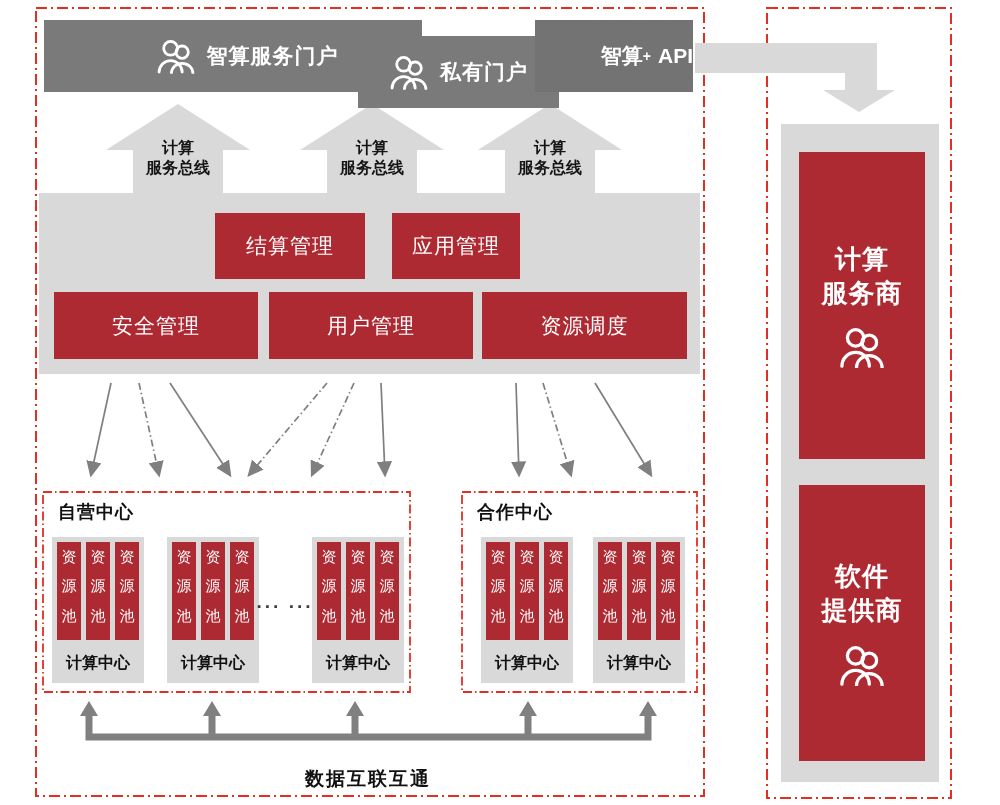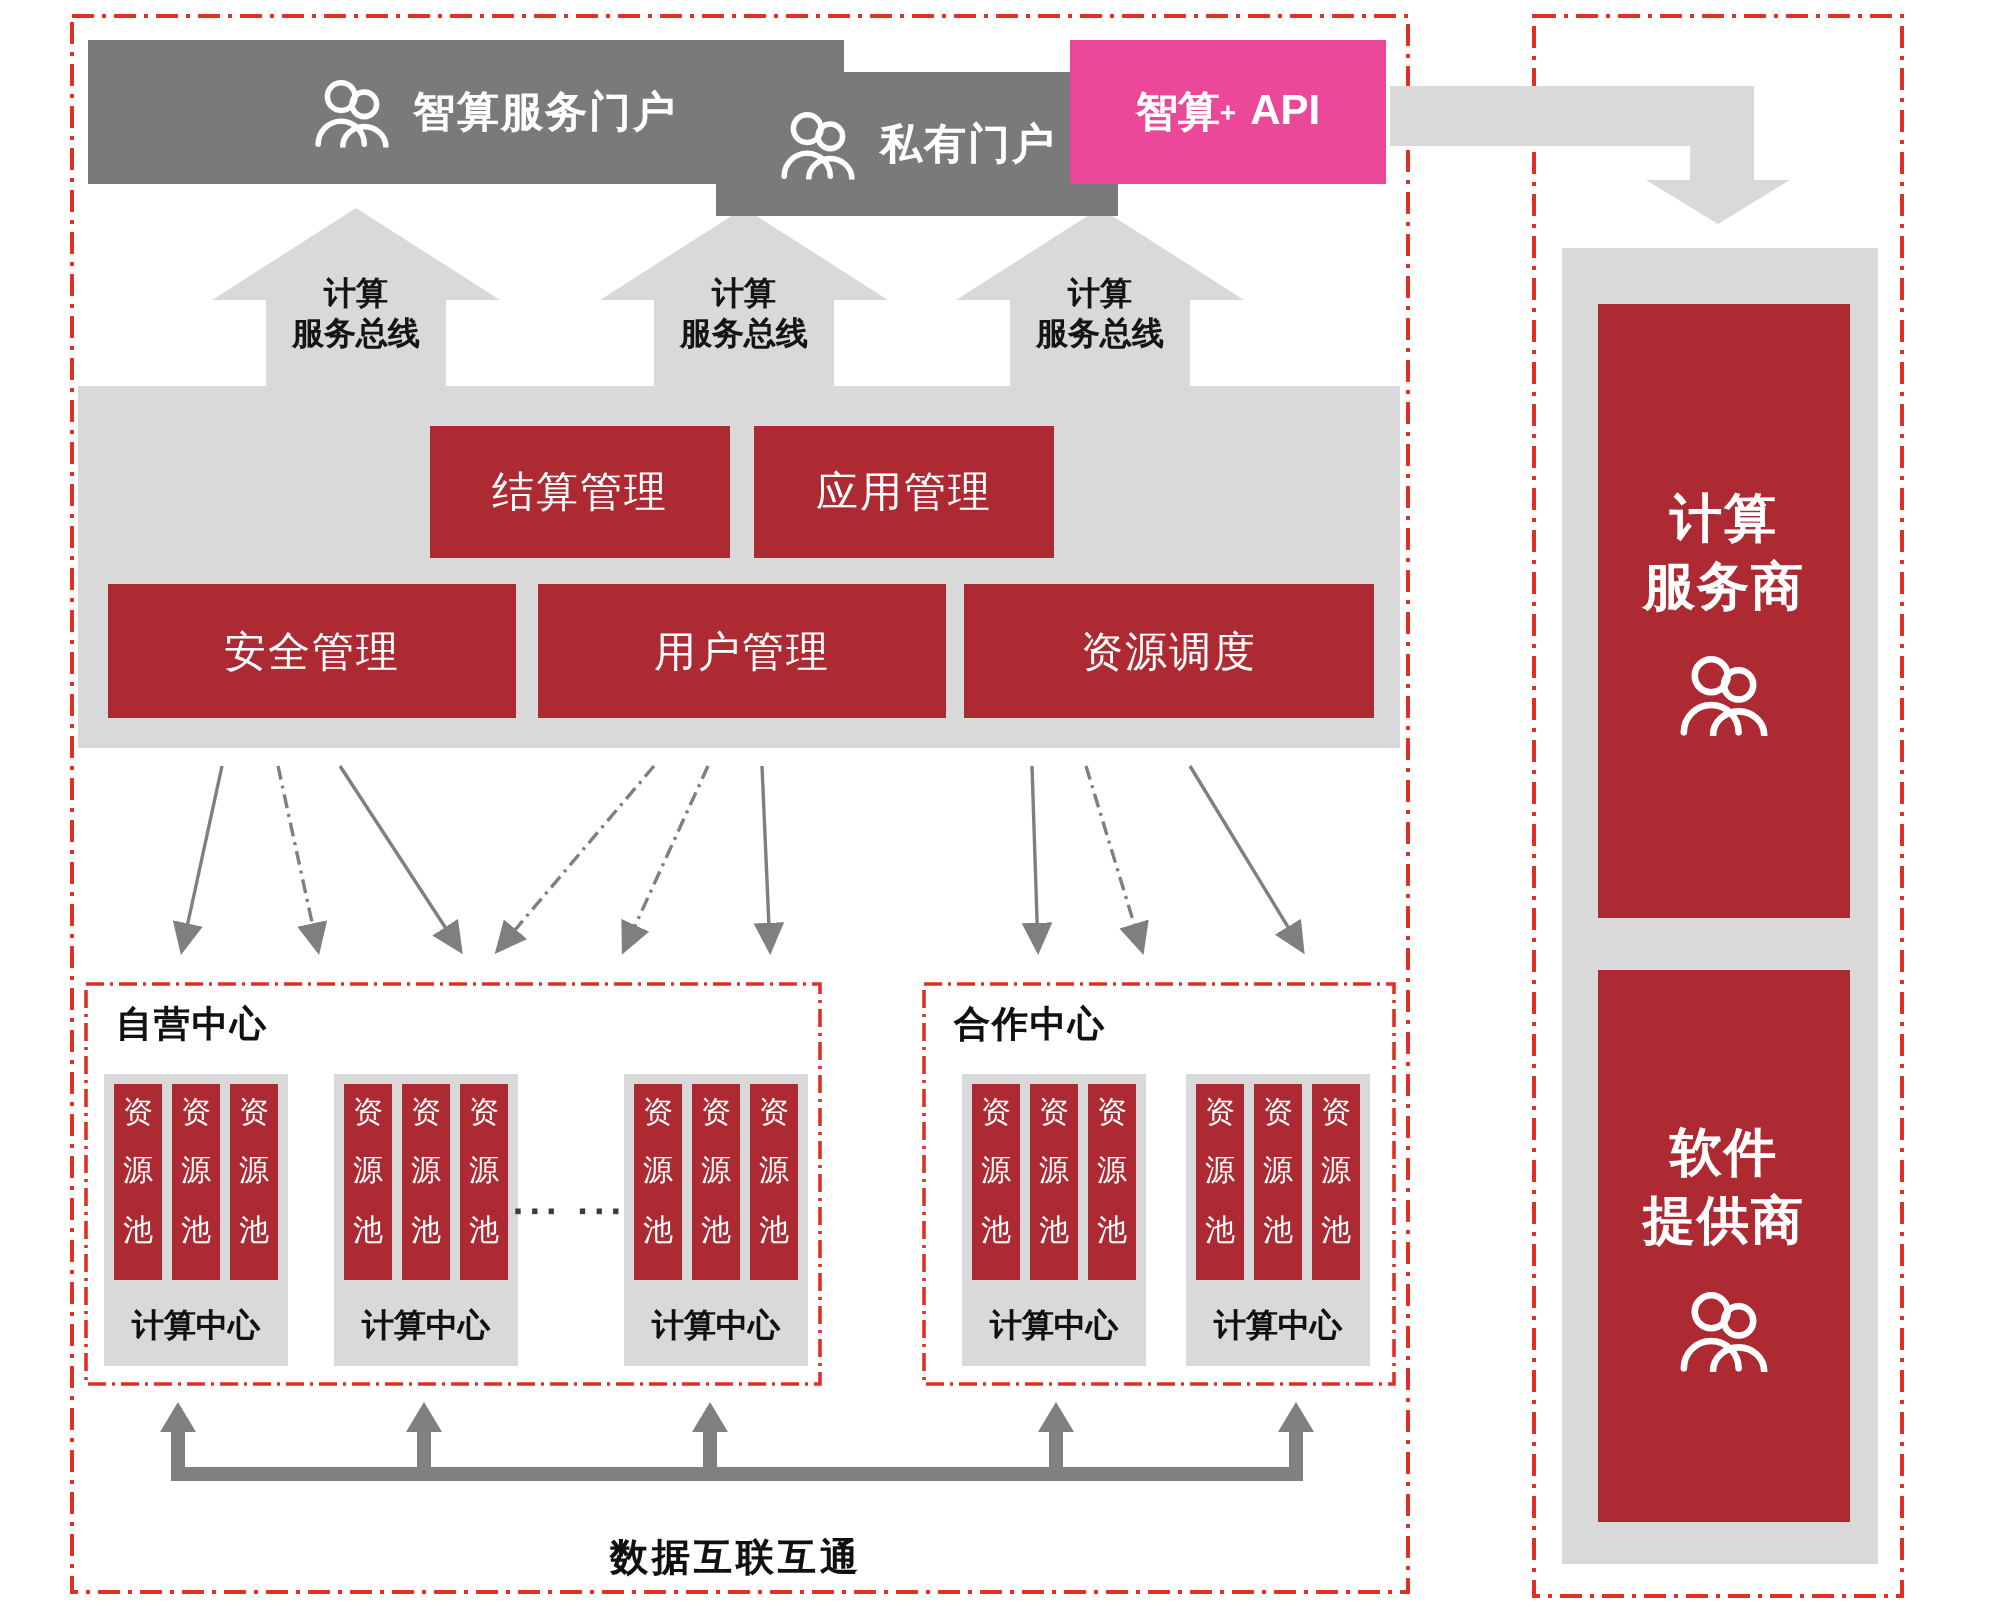--- a/index.html
+++ b/index.html
@@ -14,7 +14,7 @@
     gap:11px;font-weight:bold;font-size:21px;letter-spacing:1px;
   }
   .apibox{
-    background:#ec4899;color:#fff;display:flex;align-items:center;justify-content:center;
+    background:#737373;color:#fff;display:flex;align-items:center;justify-content:flex-end;
     font-weight:bold;font-size:21px;
   }
   .apibox sup{font-size:14px;line-height:0;}

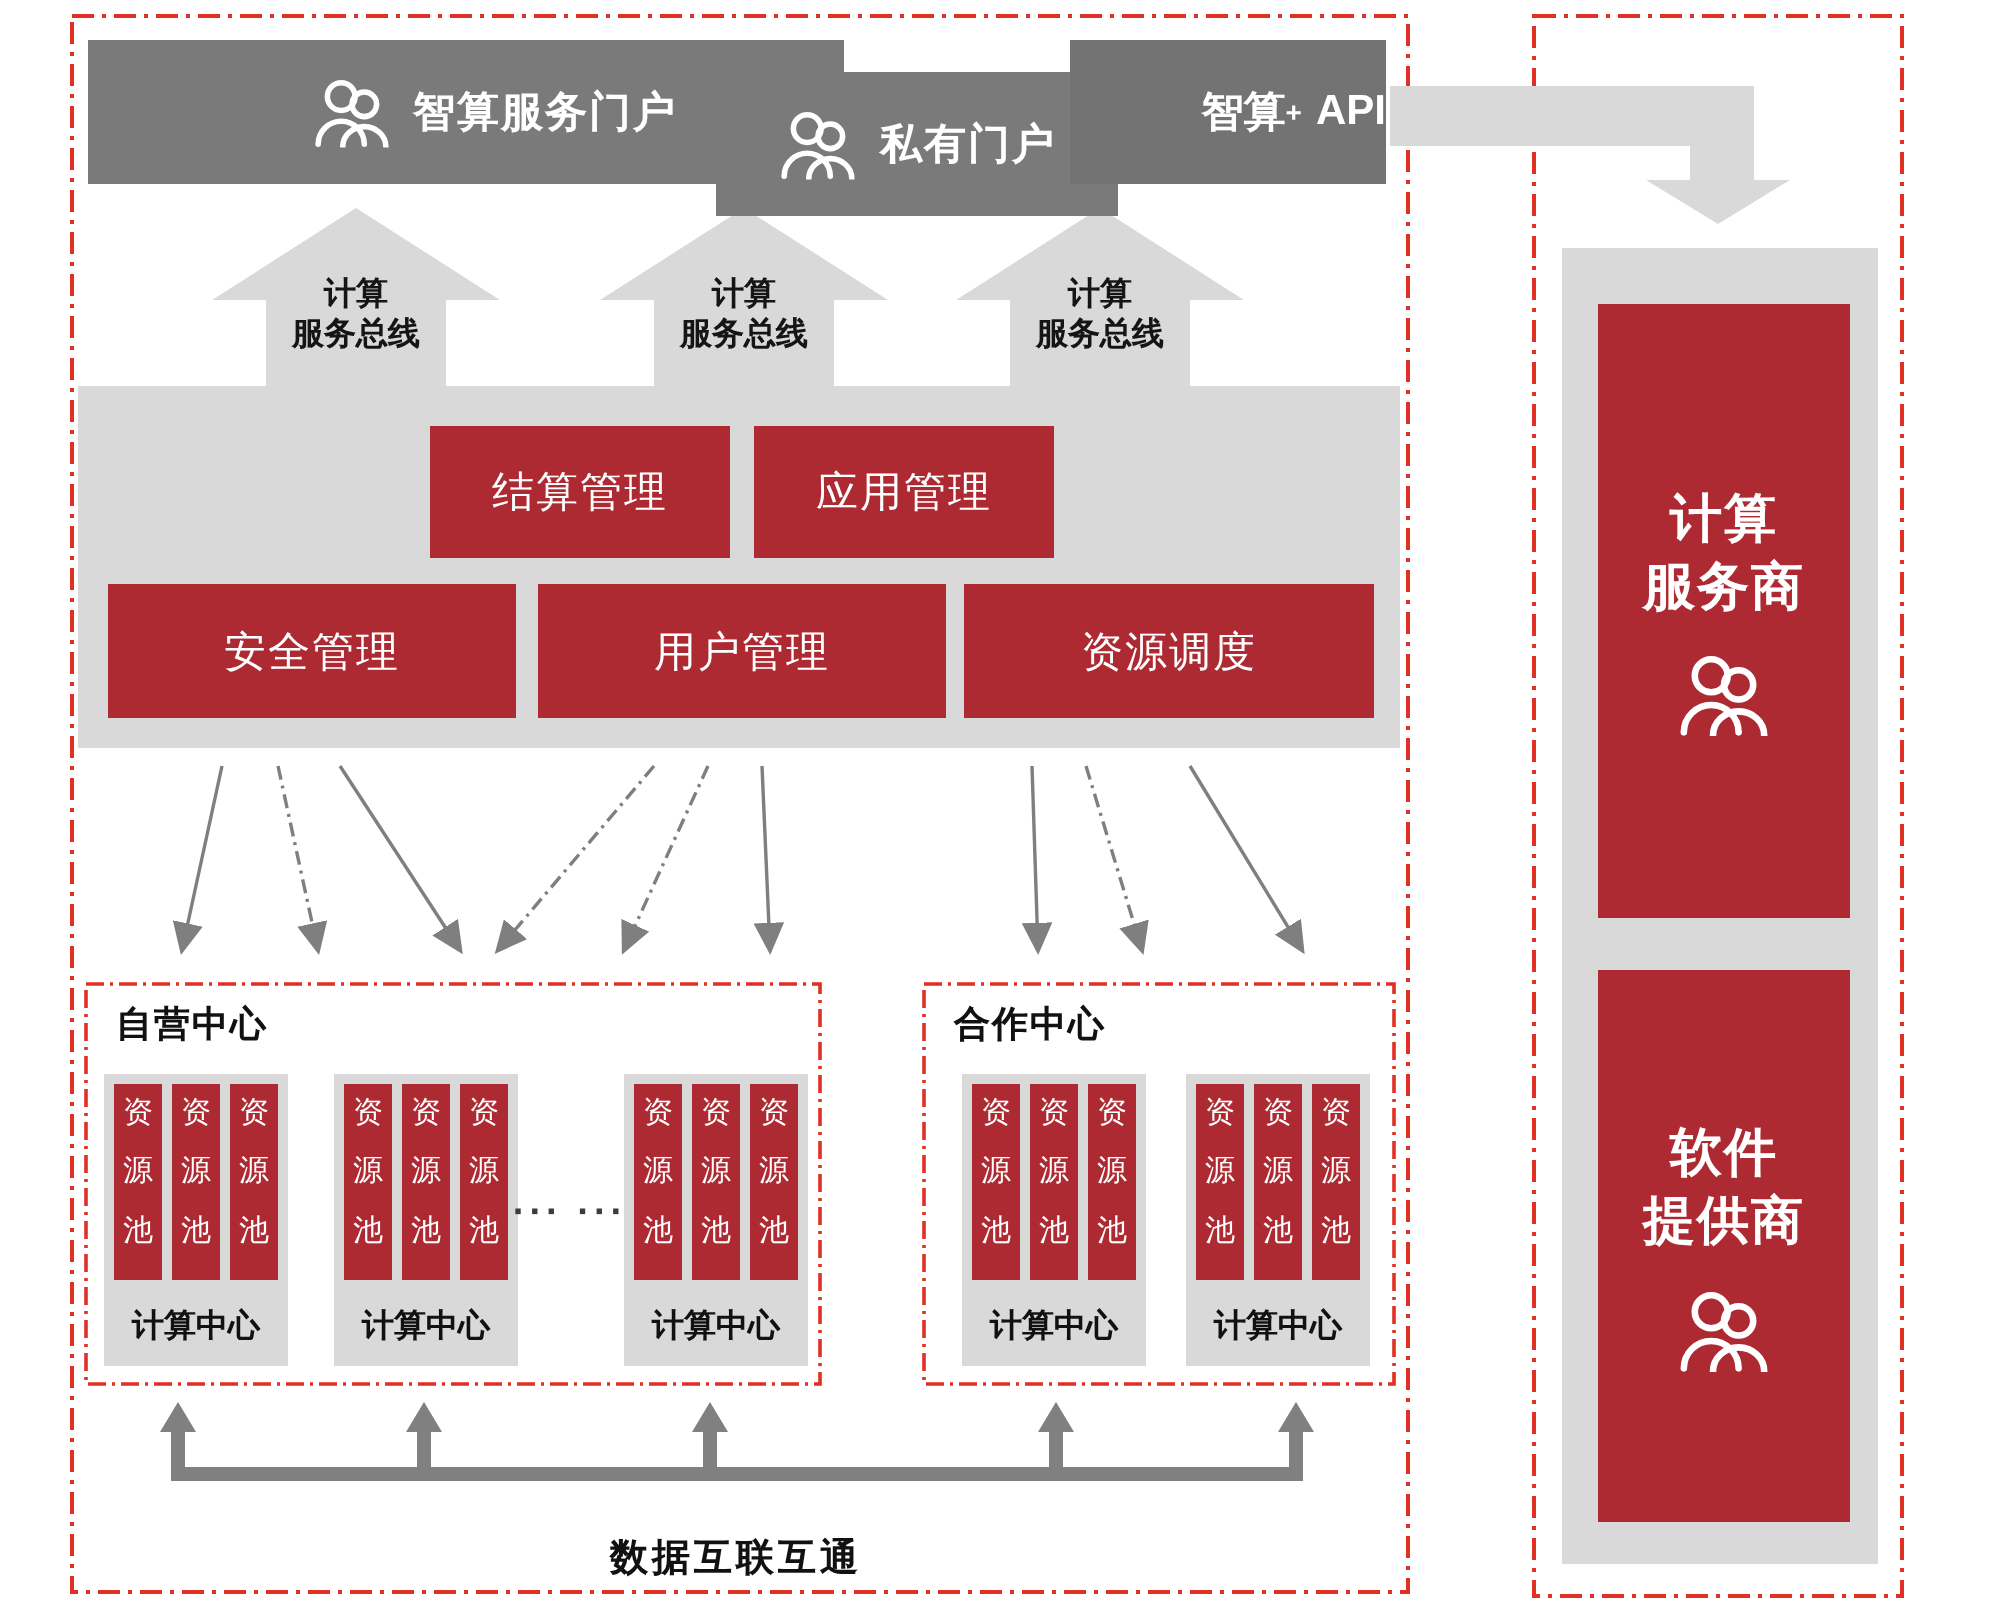--- a/index.html
+++ b/index.html
@@ -145,7 +145,7 @@
   <div class="abs mgmt" style="left:215px;top:213px;width:150px;height:66px;">
     <span>结算管理</span>
     </div>
-  <div class="abs mgmt" style="left:377px;top:213px;width:150px;height:66px;">
+  <div class="abs mgmt" style="left:392px;top:213px;width:128px;height:66px;">
     <span>应用管理</span>
     </div>
   <div class="abs mgmt" style="left:54px;top:292px;width:204px;height:67px;justify-content:center;">

